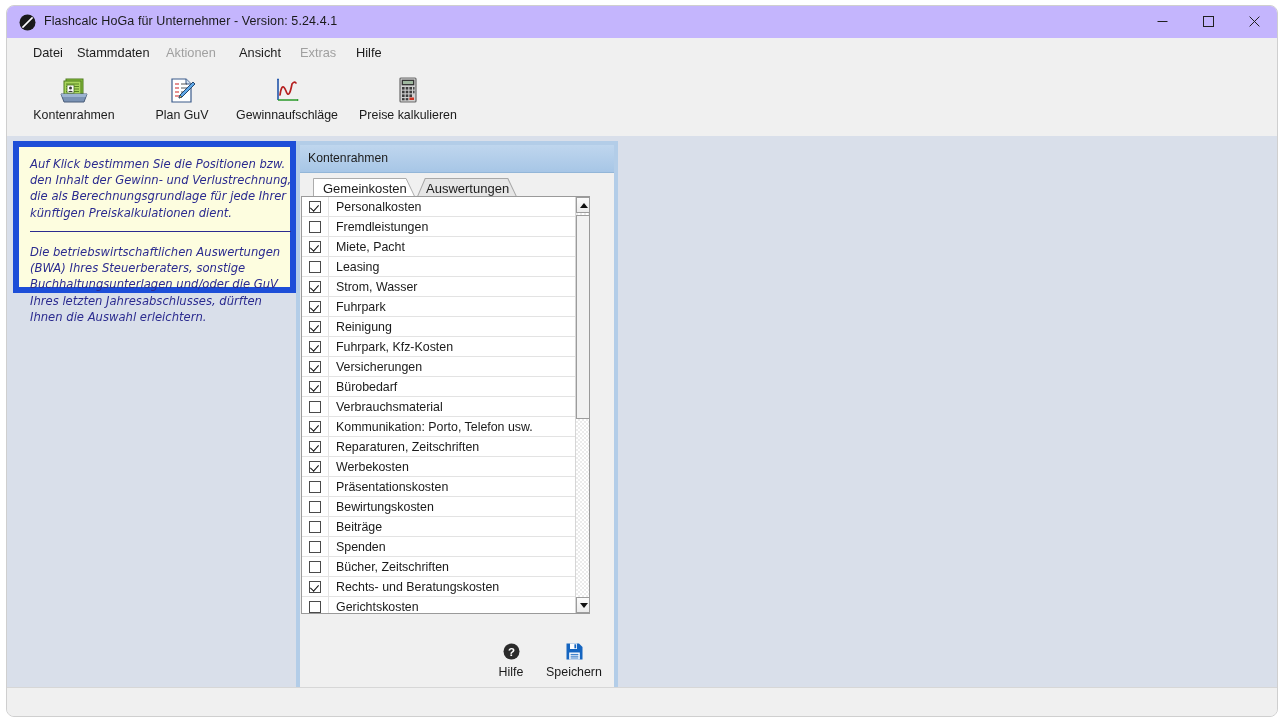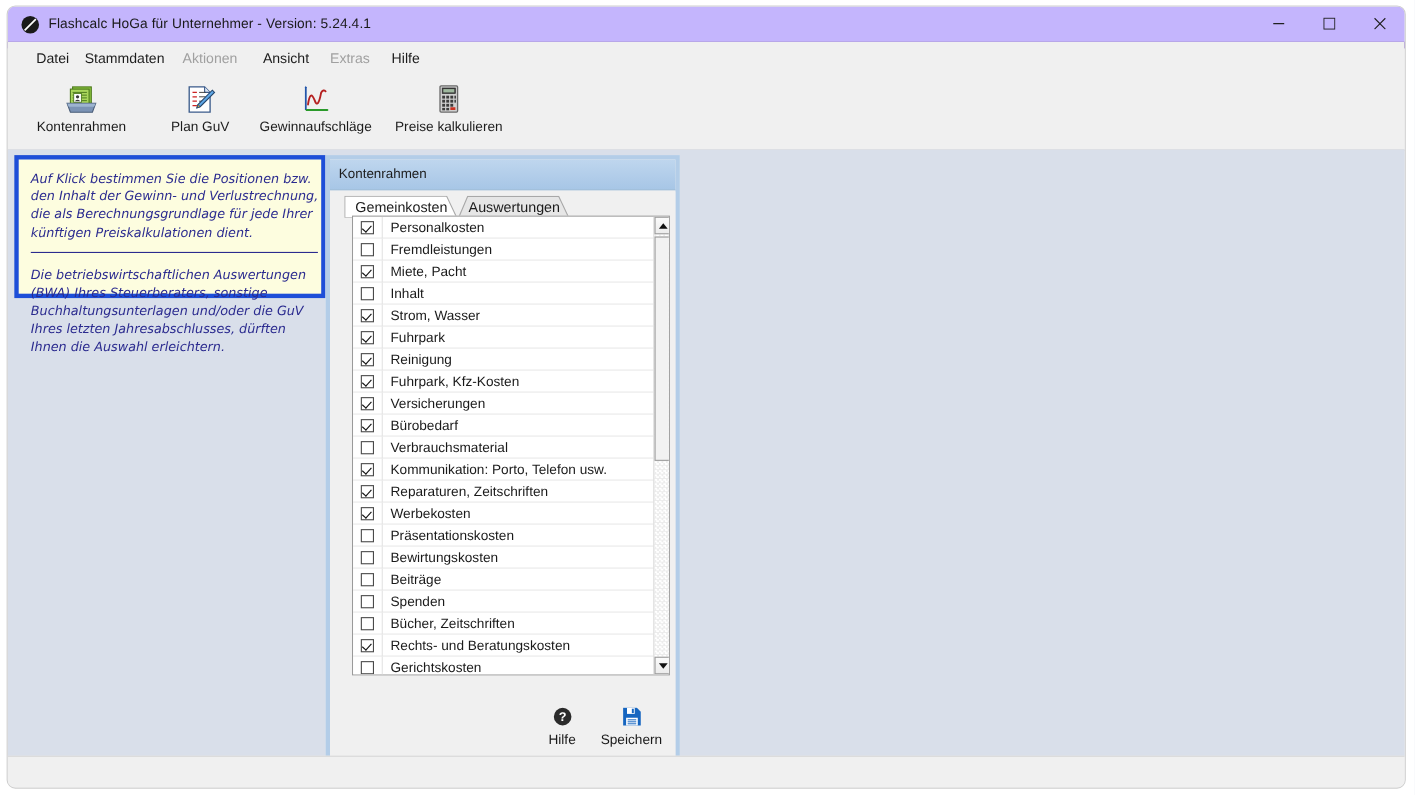--- a/index.html
+++ b/index.html
@@ -135,9 +135,9 @@
   .infopanel {
     position: absolute;
     left: 6px; top: 5px;
-    width: 283px; height: 130px;
+    width: 283px; height: 152px;
     background: #fdfddf;
-    border: 4px solid #1d4ed8;
+    border: 6px solid #1d4ed8;
     box-sizing: border-box;
   }
   .infotext {

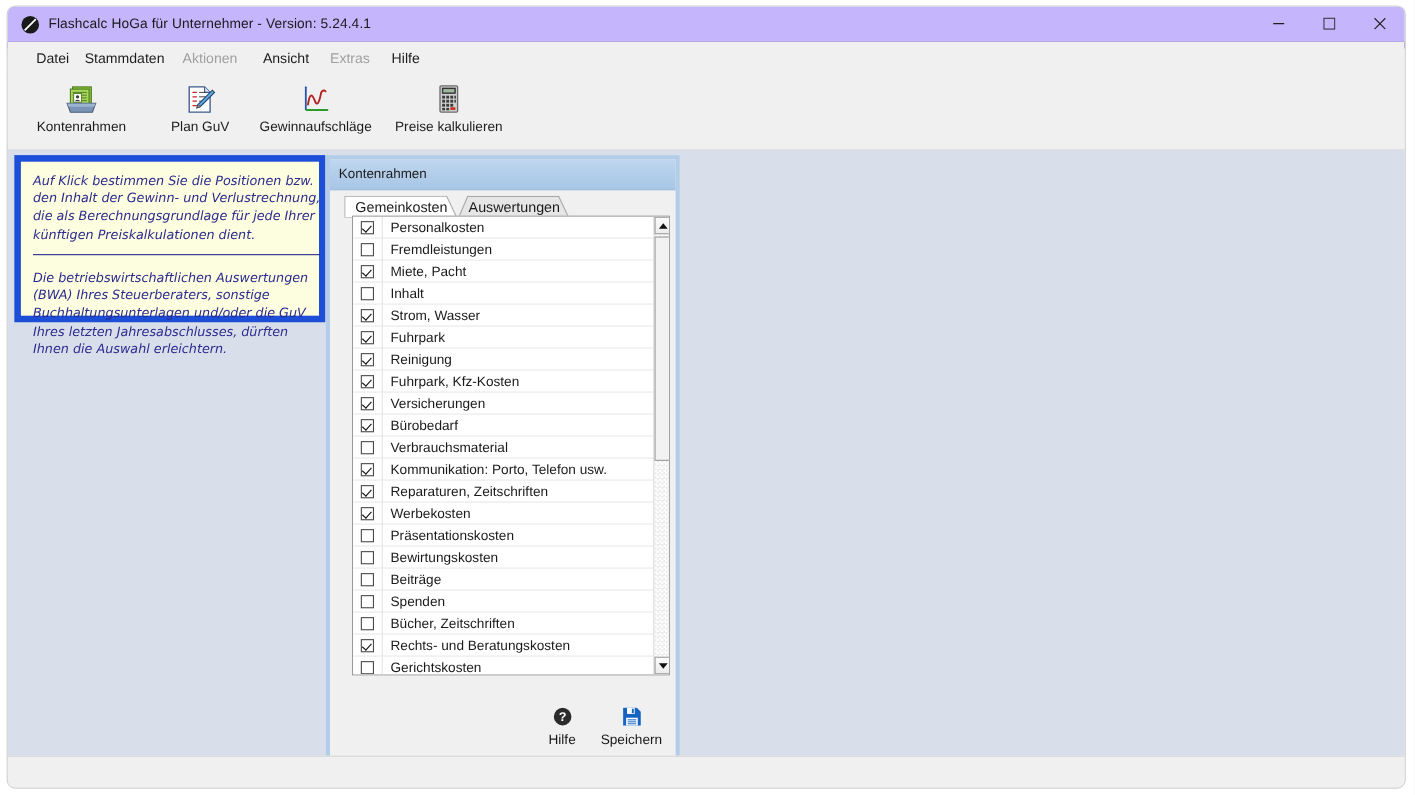--- a/index.html
+++ b/index.html
@@ -218,7 +218,7 @@
   
   .listbox {
     position: absolute;
-    left: 20px; top: 22px;
+    left: 1px; top: 22px;
     width: 289px; height: 418px;
     background: #ffffff;
     border: 1px solid #9a9a9a;

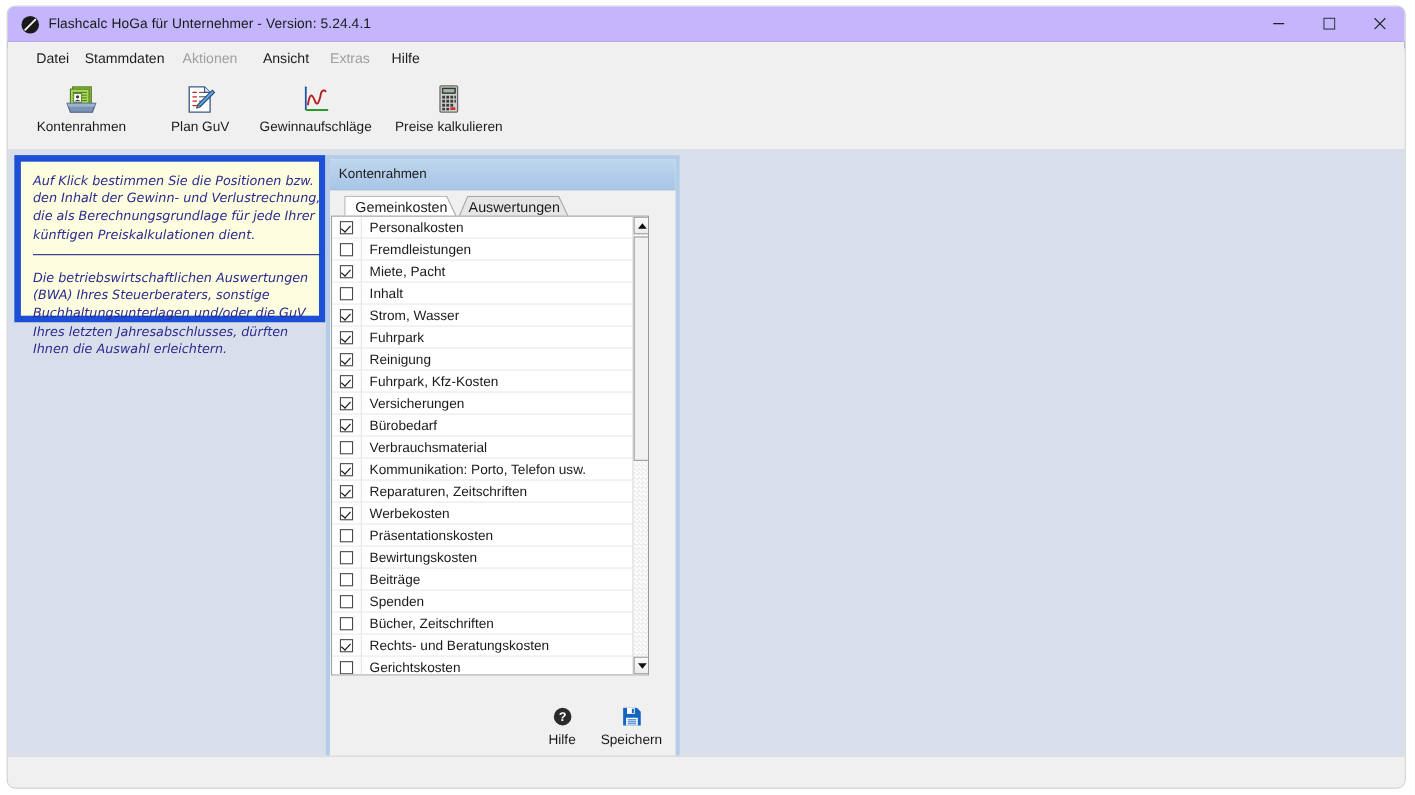--- a/index.html
+++ b/index.html
@@ -528,7 +528,7 @@
               <div class="lrow">
                 <span class="lcheck"></span>
                 <span class="lsep"></span>
-                <span class="ltext">Inhalt</span>
+                <span class="ltext">Leasing</span>
               </div>
               <div class="lrow">
                 <span class="lcheck on"></span>

